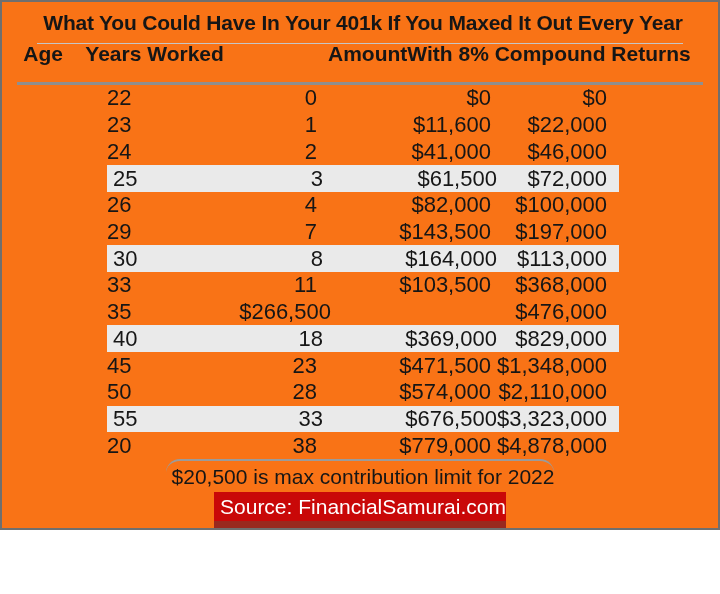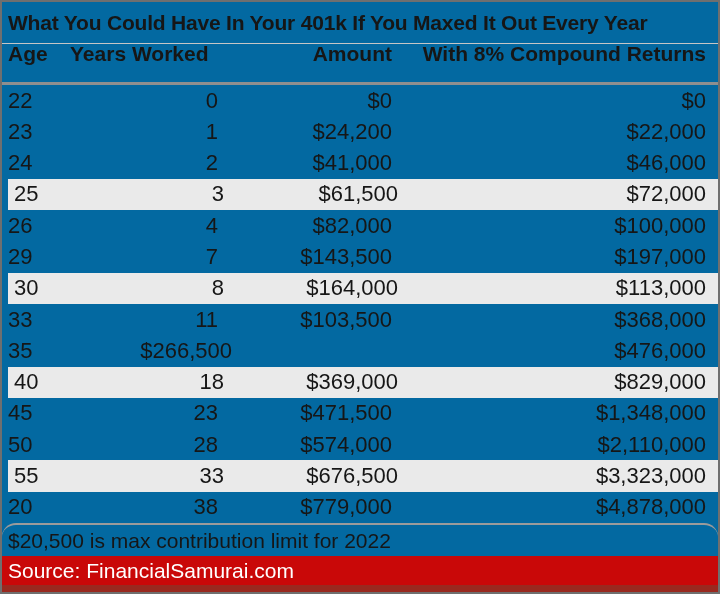--- a/index.html
+++ b/index.html
@@ -11,12 +11,13 @@
   .frame {
     box-sizing: border-box;
     width: 720px;
-    height: 594px;
+    height: 530px;
     border: 2px solid var(--border, #6f6f6f);
     display: flex;
     flex-direction: column;
-    background: #0369a1;
+    background: #f97316;
     overflow: hidden;
+    align-items: center;
   }
   .title-row {
     box-sizing: border-box;

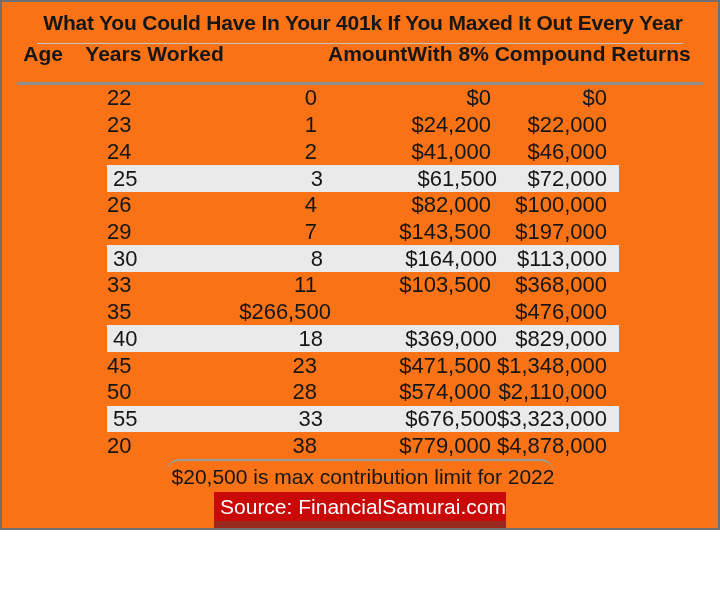--- a/index.html
+++ b/index.html
@@ -116,7 +116,7 @@
     <div class="trow">
       <div class="c-age">23</div>
       <div class="c-years">1</div>
-      <div class="c-amount">$24,200</div>
+      <div class="c-amount">$11,600</div>
       <div class="c-returns">$22,000</div>
     </div>
     <div class="trow">

